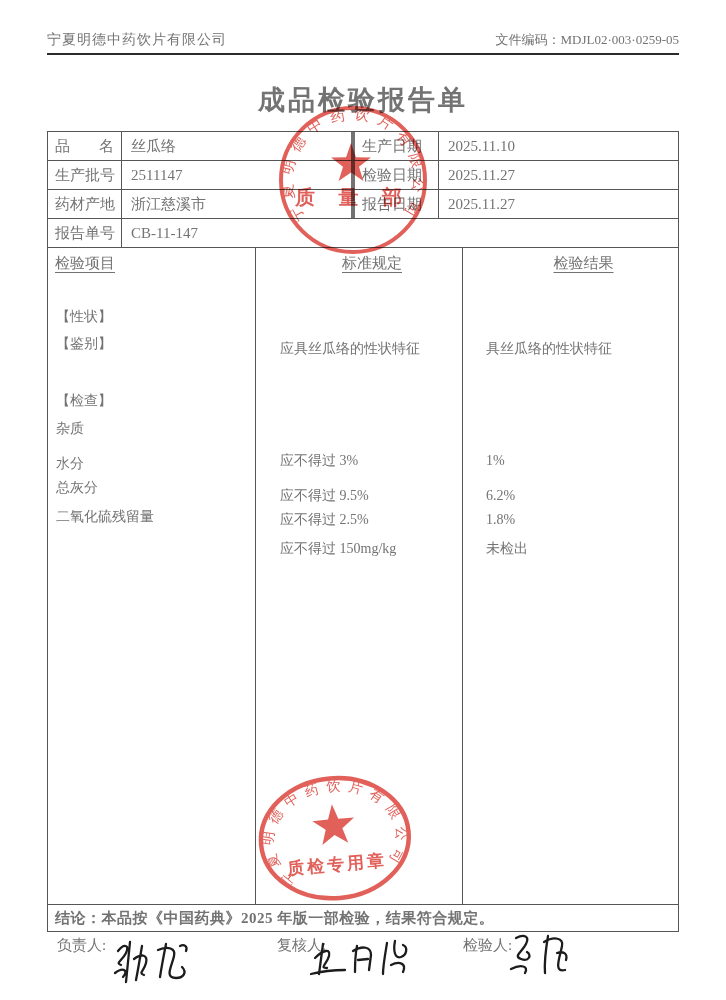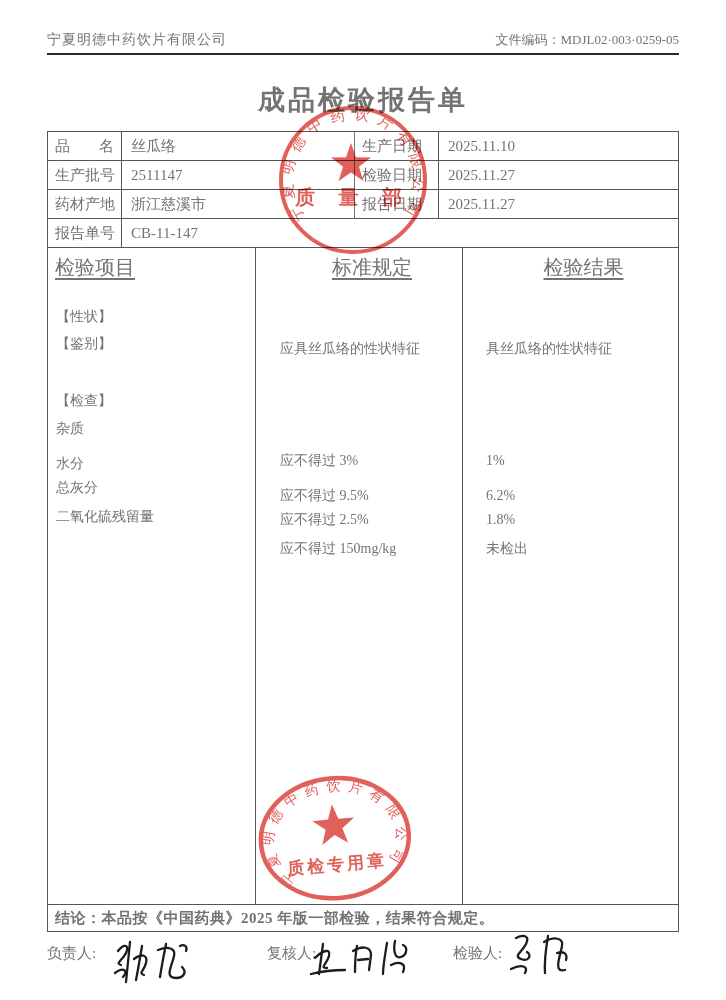--- a/index.html
+++ b/index.html
@@ -26,7 +26,7 @@
   .irow.last{grid-template-columns:74px 1fr;}
   .ic{display:flex;align-items:center;padding:0 7px;box-sizing:border-box;overflow:hidden;white-space:nowrap;}
   .ic.lbl{border-right:1px solid #565656;}
-  .ic.val{border-right:1px solid #737373;padding-left:9px;}
+  .ic.val{border-right:4px solid #737373;padding-left:9px;}
   .ic.val2{padding-left:9px;}
   .ic.j{justify-content:space-between;}
   

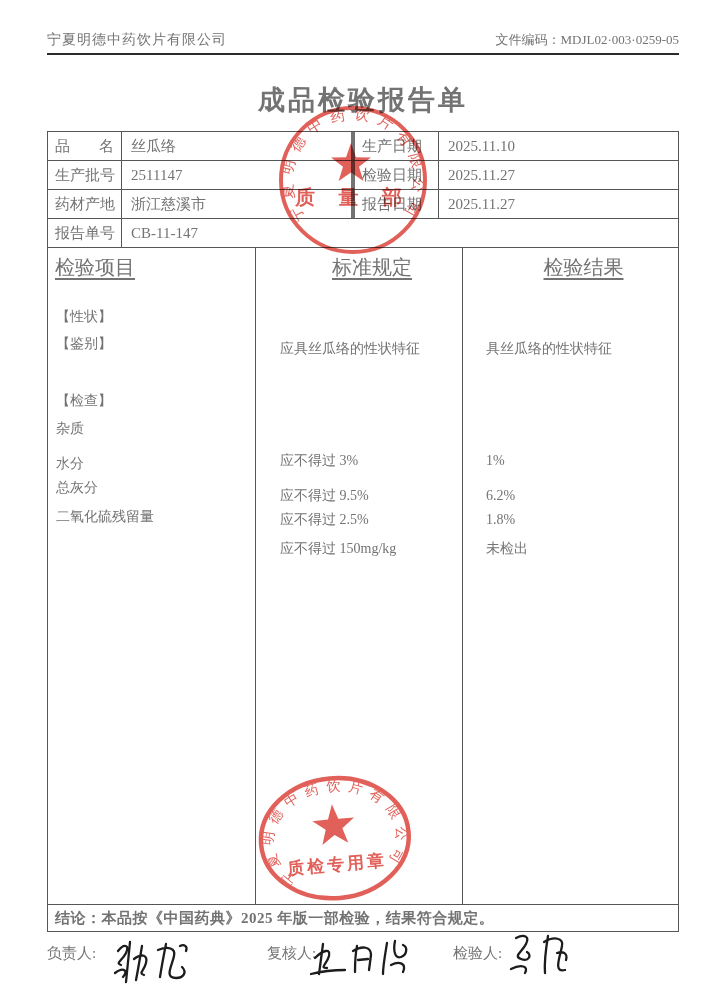--- a/index.html
+++ b/index.html
@@ -33,7 +33,7 @@
   .main{position:absolute;left:47px;top:247px;width:632px;height:658px;box-sizing:border-box;
         border:1px solid #565656;border-top:none;font-size:14px;}
   .vline{position:absolute;top:0;bottom:0;width:1px;background:#565656;}
-  .thead{position:absolute;top:7px;left:0;right:0;display:grid;grid-template-columns:207px 206px 217px;font-size:20px;}
+  .thead{position:absolute;top:7px;left:0;right:0;display:grid;grid-template-columns:207px 206px 217px;font-size:15px;}
   .thead span{text-decoration:underline;text-underline-offset:4px;}
   .thead .c1{padding-left:7px;}
   .thead .c2,.thead .c3{text-align:center;margin-left:28px;}

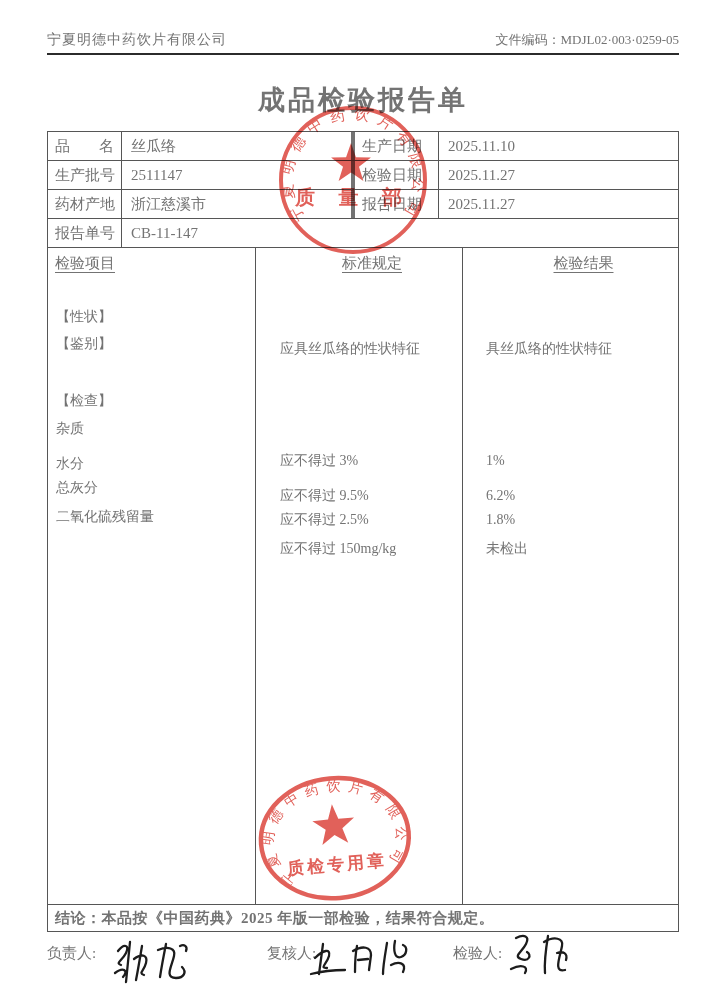--- a/index.html
+++ b/index.html
@@ -46,7 +46,7 @@
          padding:0 7px;font-size:15px;font-weight:700;letter-spacing:.5px;}
   
   .sigs{position:absolute;left:47px;top:936px;width:632px;height:60px;font-size:15px;}
-  .sigs .slbl{position:absolute;top:8px;}
+  .sigs .slbl{position:absolute;top:0;margin-left:10px;}
   .sig-svg{position:absolute;}
   .ink{stroke:#1c1c1c;stroke-width:2.3;fill:none;stroke-linecap:round;stroke-linejoin:round;}
   

